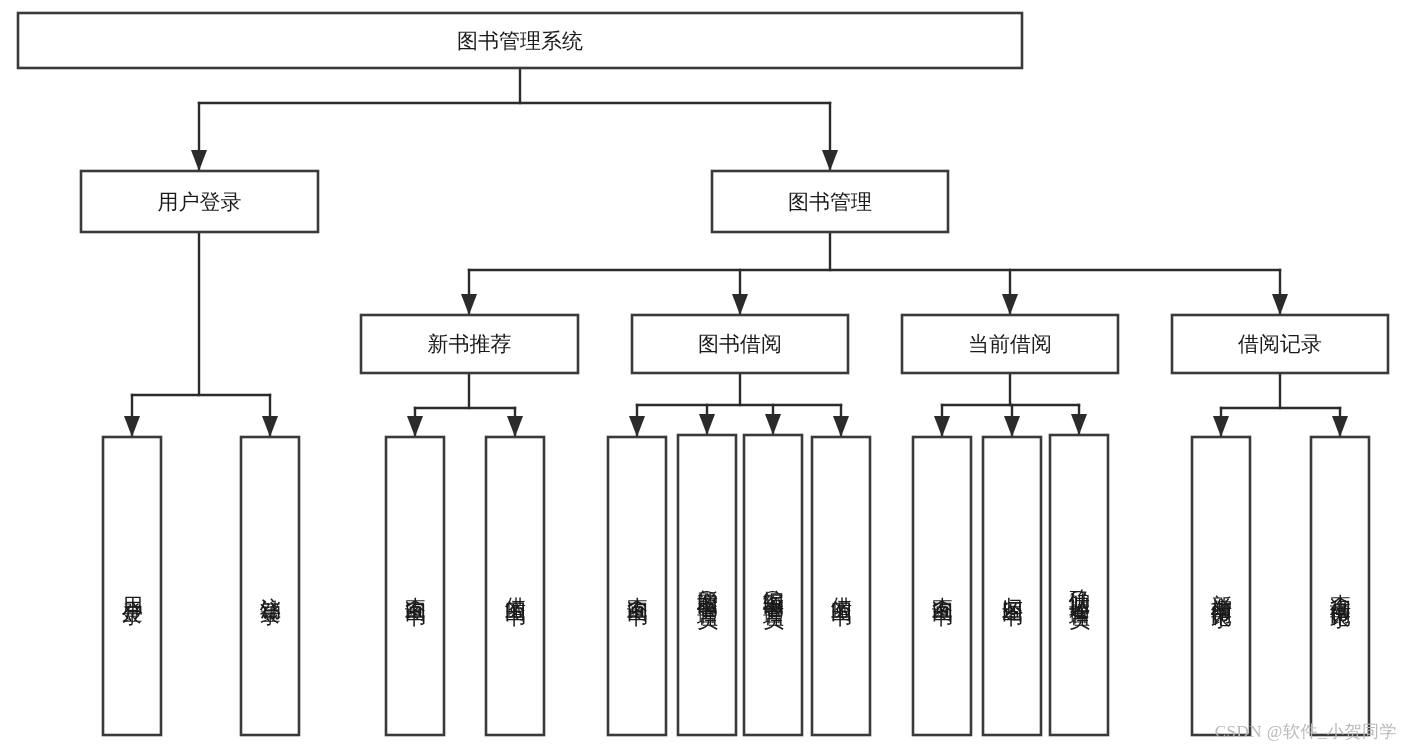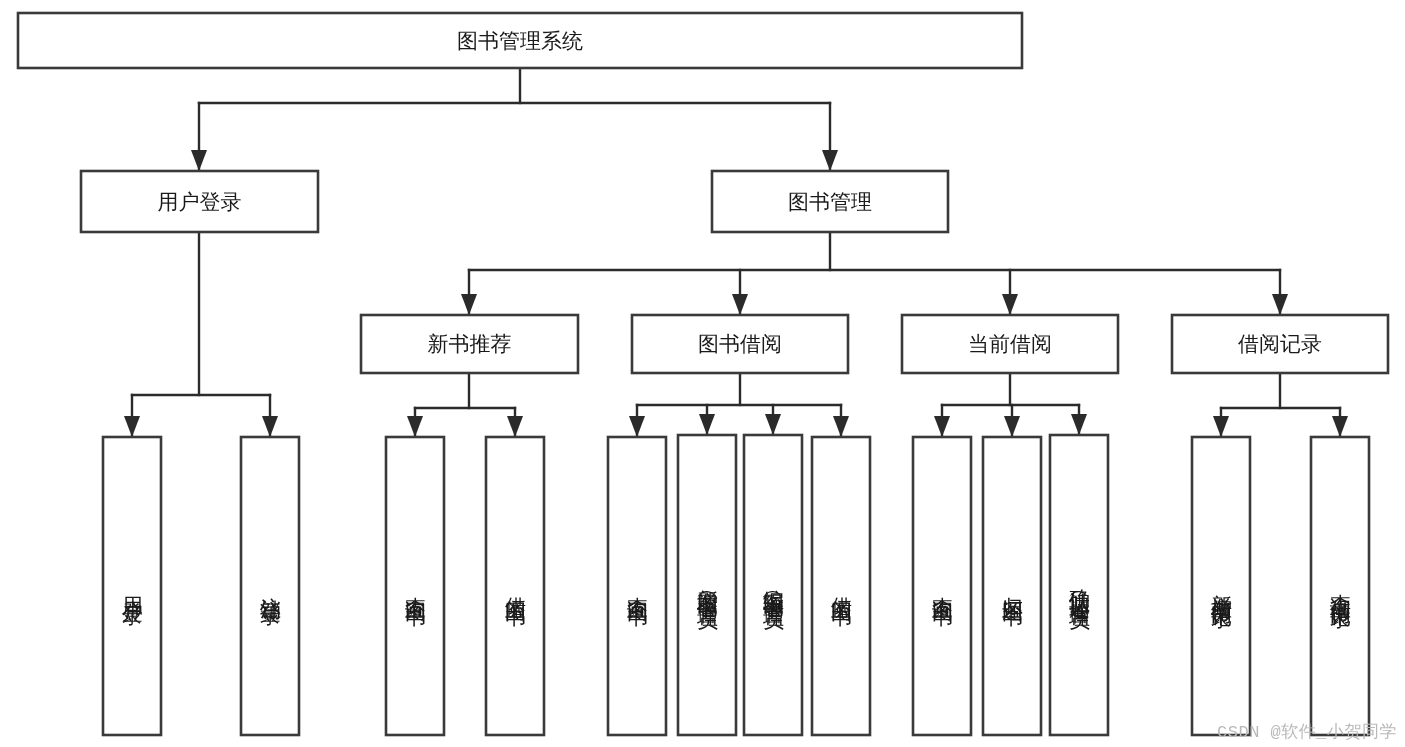--- a/index.html
+++ b/index.html
@@ -70,7 +70,7 @@
     position: absolute;
     right: 8px;
     bottom: 4px;
-    font-family: Liberation Mono, monospace;
+    font-family: Liberation Serif, serif;
     font-size: 17px;
     color: #b9b9b9;
     letter-spacing: 0.5px;

